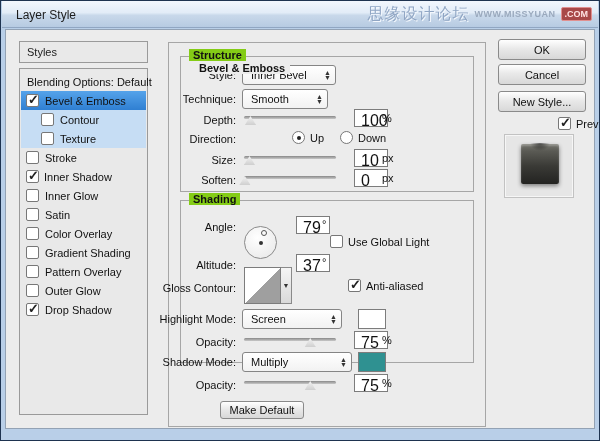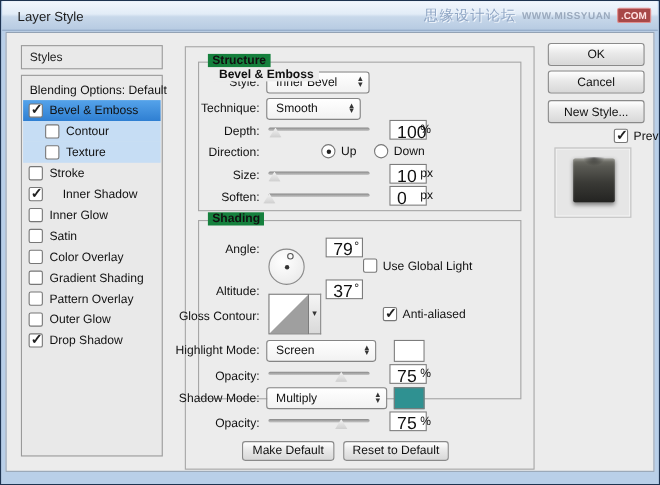--- a/index.html
+++ b/index.html
@@ -10,7 +10,7 @@
     border-bottom:1px solid #90a6c2;}
   .title-text{position:absolute;left:14px;top:7px;font-size:12px;color:#1c1c1c;}
   .watermark{position:absolute;right:6px;top:4px;height:18px;display:flex;align-items:center;gap:5px;}
-  .wm-forum{font-size:13px;color:#90a6c4;text-shadow:1px 1px 0 #f4f8fd;letter-spacing:1px;}
+  .wm-forum{font-size:16px;color:#90a6c4;text-shadow:1px 1px 0 #f4f8fd;letter-spacing:1px;}
   .wm-url{font-size:9px;color:#9aa9bd;letter-spacing:.5px;text-transform:uppercase;font-weight:bold;}
   .wm-badge{font-size:9px;font-weight:bold;color:#ffe2e2;background:#a84848;border:1px solid #e09090;border-radius:2px;padding:1px 3px;text-transform:uppercase;}
   .content{position:absolute;left:4px;right:4px;top:28px;bottom:11px;background:#ececec;border:1px solid #93a2b4;}

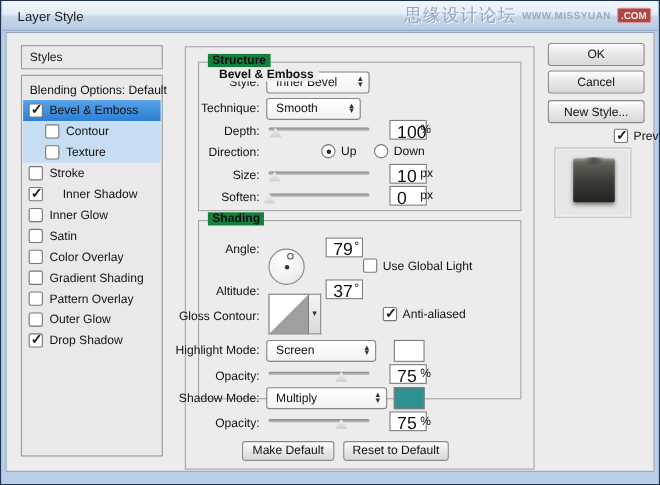--- a/index.html
+++ b/index.html
@@ -32,7 +32,7 @@
 
   
   .gb{position:absolute;border:1px solid #a6a6a6;}
-  .gb-legend{position:absolute;top:-8px;left:8px;background:#15803d;padding:0 4px;font-size:11px;font-weight:bold;color:#111;white-space:nowrap;}
+  .gb-legend{position:absolute;top:-8px;left:8px;background:#84cc16;padding:0 4px;font-size:11px;font-weight:bold;color:#111;white-space:nowrap;}
   .main-title{position:absolute;left:188px;top:32px;background:#ececec;padding:0 5px;font-size:11px;font-weight:bold;color:#111;z-index:3;}
 
   .flabel{position:absolute;width:84px;text-align:right;font-size:11px;color:#111;white-space:nowrap;}

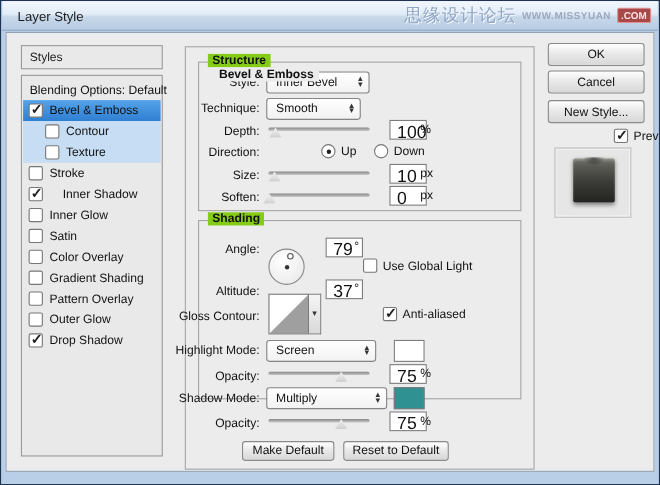--- a/index.html
+++ b/index.html
@@ -111,7 +111,7 @@
       </div>
       <div class="srow" style="top:98px">
         <span class="cb on" style="margin-left:5px"></span>
-        <span class="lbl" style="margin-left:18px">Inner Shadow</span>
+        <span class="lbl" style="margin-left:5px">Inner Shadow</span>
       </div>
       <div class="srow" style="top:136px">
         <span class="cb" style="margin-left:5px"></span>

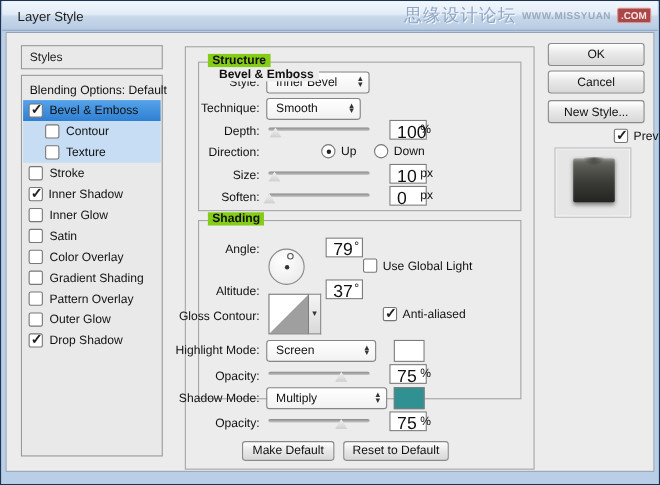--- a/index.html
+++ b/index.html
@@ -264,7 +264,6 @@
     <div class="unit" style="left:376px;top:347px">%</div>
 
     <div class="btn" style="left:214px;top:371px;width:84px;height:18px">Make Default</div>
-    <div class="btn" style="left:306px;top:371px;width:96px;height:18px">Reset to Default</div>
 
     <div class="btn" style="left:492px;top:9px;width:88px;height:21px">OK</div>
     <div class="btn" style="left:492px;top:34px;width:88px;height:21px">Cancel</div>

